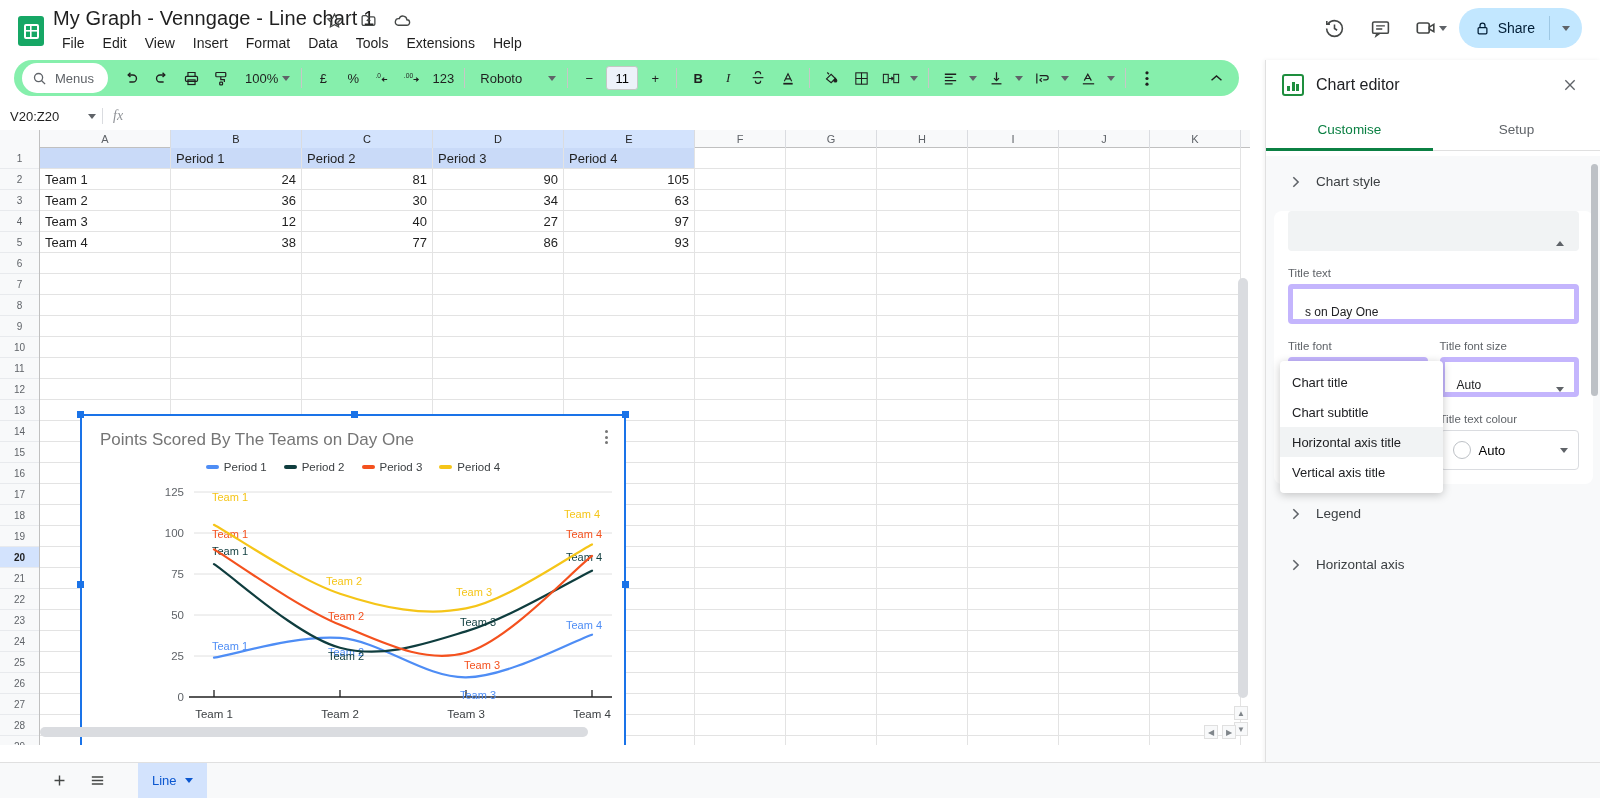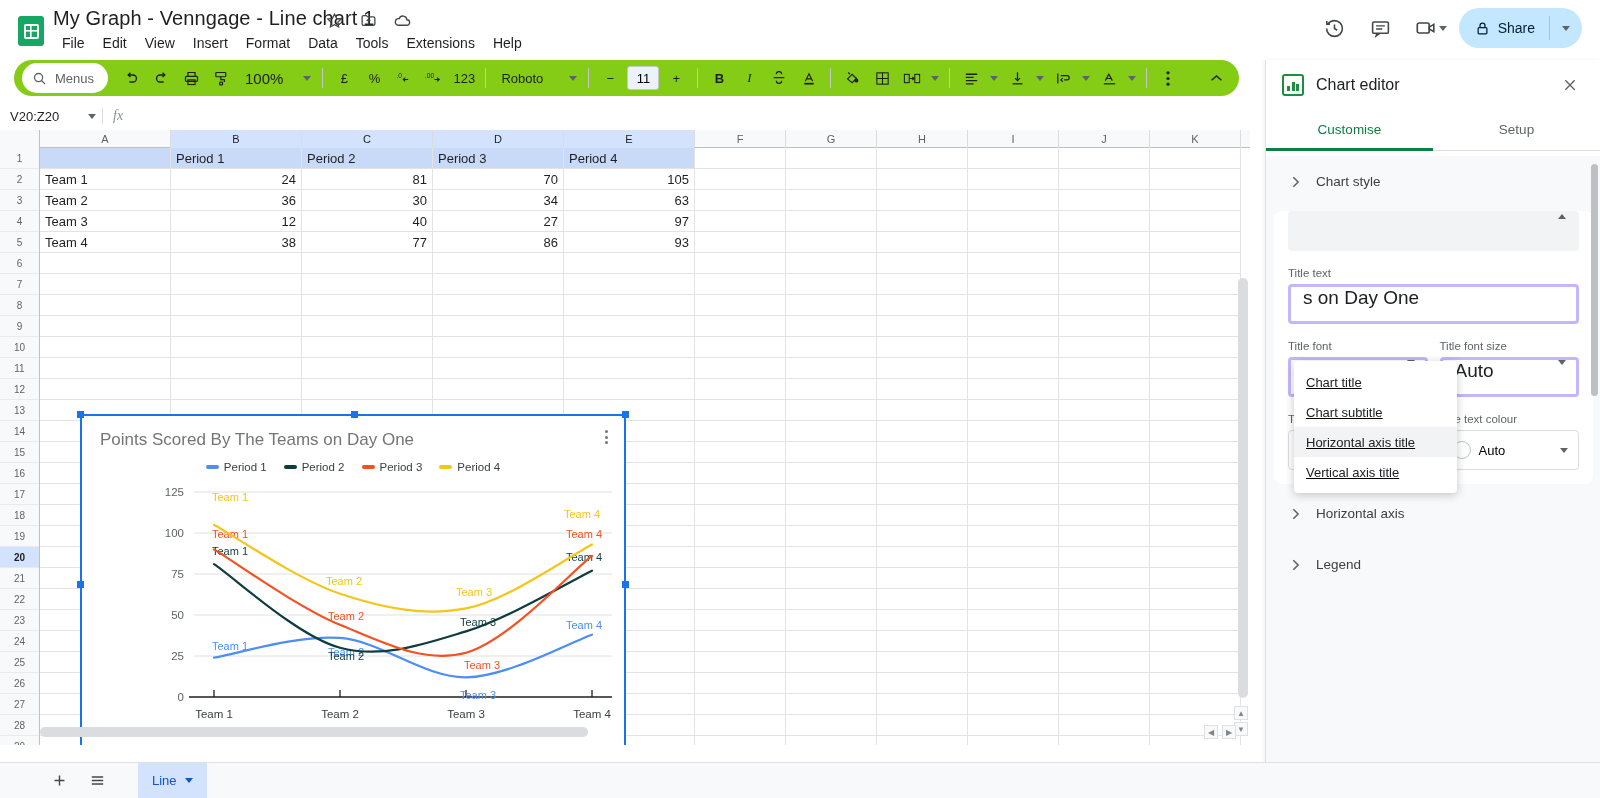--- a/index.html
+++ b/index.html
@@ -30,7 +30,7 @@
 
   
   .toolbar{ position:absolute; left:14px; top:60px; width:1225px; height:36px;
-     background:#84cc16; border-radius:18px; display:flex; align-items:center; padding:0 8px; }
+     background:#86efac; border-radius:18px; display:flex; align-items:center; padding:0 8px; }
   .tb-search{ display:flex; align-items:center; gap:8px; background:#fff; border-radius:18px;
      height:30px; padding:0 14px 0 10px; margin-right:8px; cursor:text;}
   .tb-search span{ font-size:13px; color:#5f6368; }

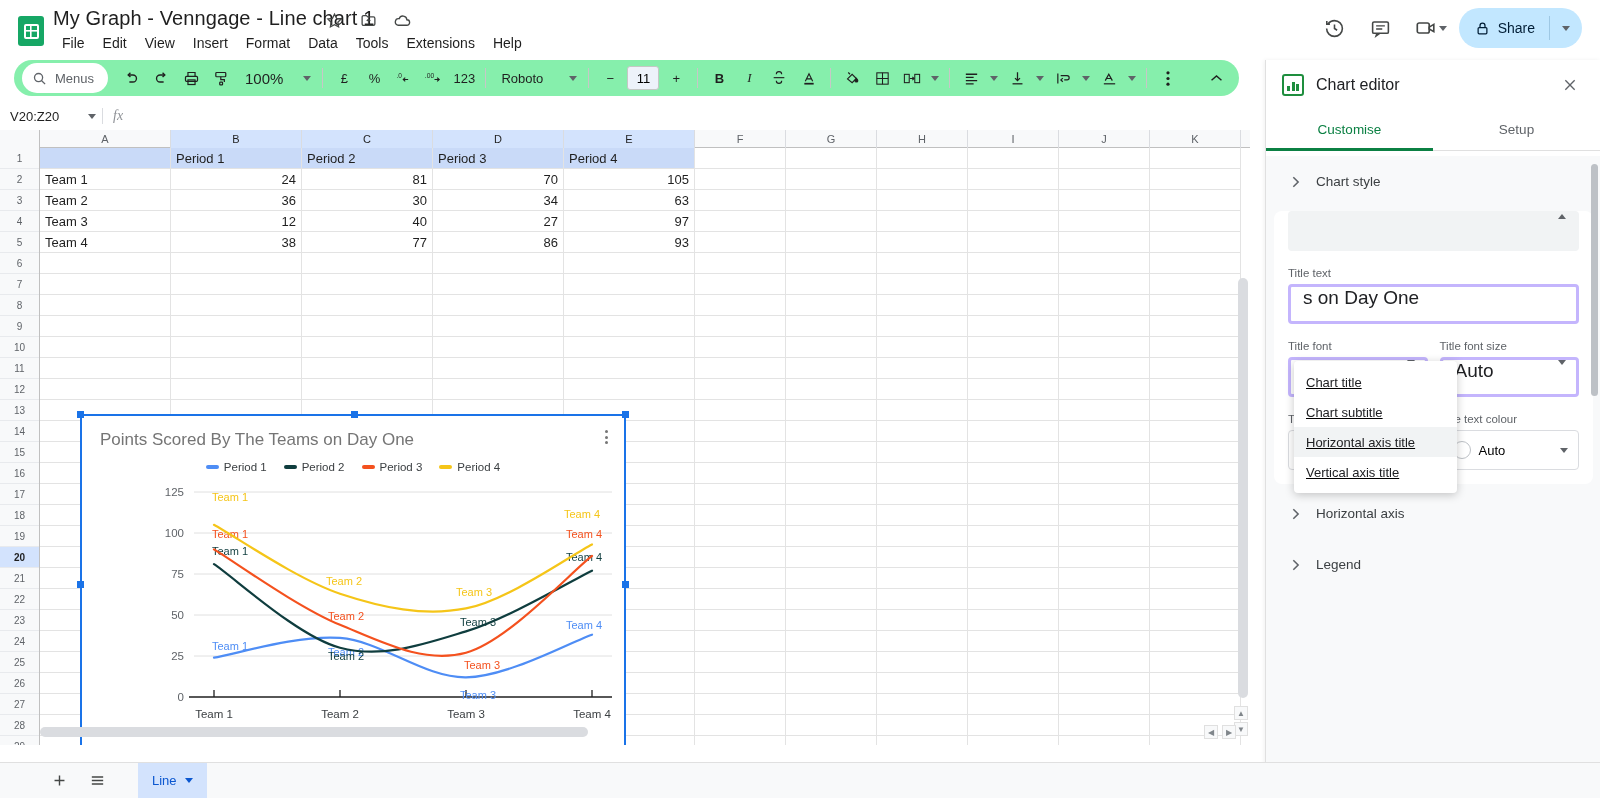--- a/index.html
+++ b/index.html
@@ -36,7 +36,7 @@
   .tb-search span{ font-size:13px; color:#5f6368; }
   .tb-ico{ min-width:28px; height:28px; border-radius:4px; display:flex; align-items:center; justify-content:center;
      color:#1f1f1f; font-size:13px; cursor:pointer; margin:0 1px; }
-  .tb-zoom{ padding:0 4px 0 8px; gap:20px; font-size:15px;align-items:center; }
+  .tb-zoom{ padding:0 4px 0 8px; gap:4px; font-size:13px;align-items:center; }
   .tb-sep{ width:1px; height:20px; background:#c7c7c7; margin:0 6px; }
   .tb-font{ width:88px; justify-content:space-between; padding:0 4px 0 8px; font-size:13px; }
   .tb-size{ display:flex; align-items:center; gap:2px; }

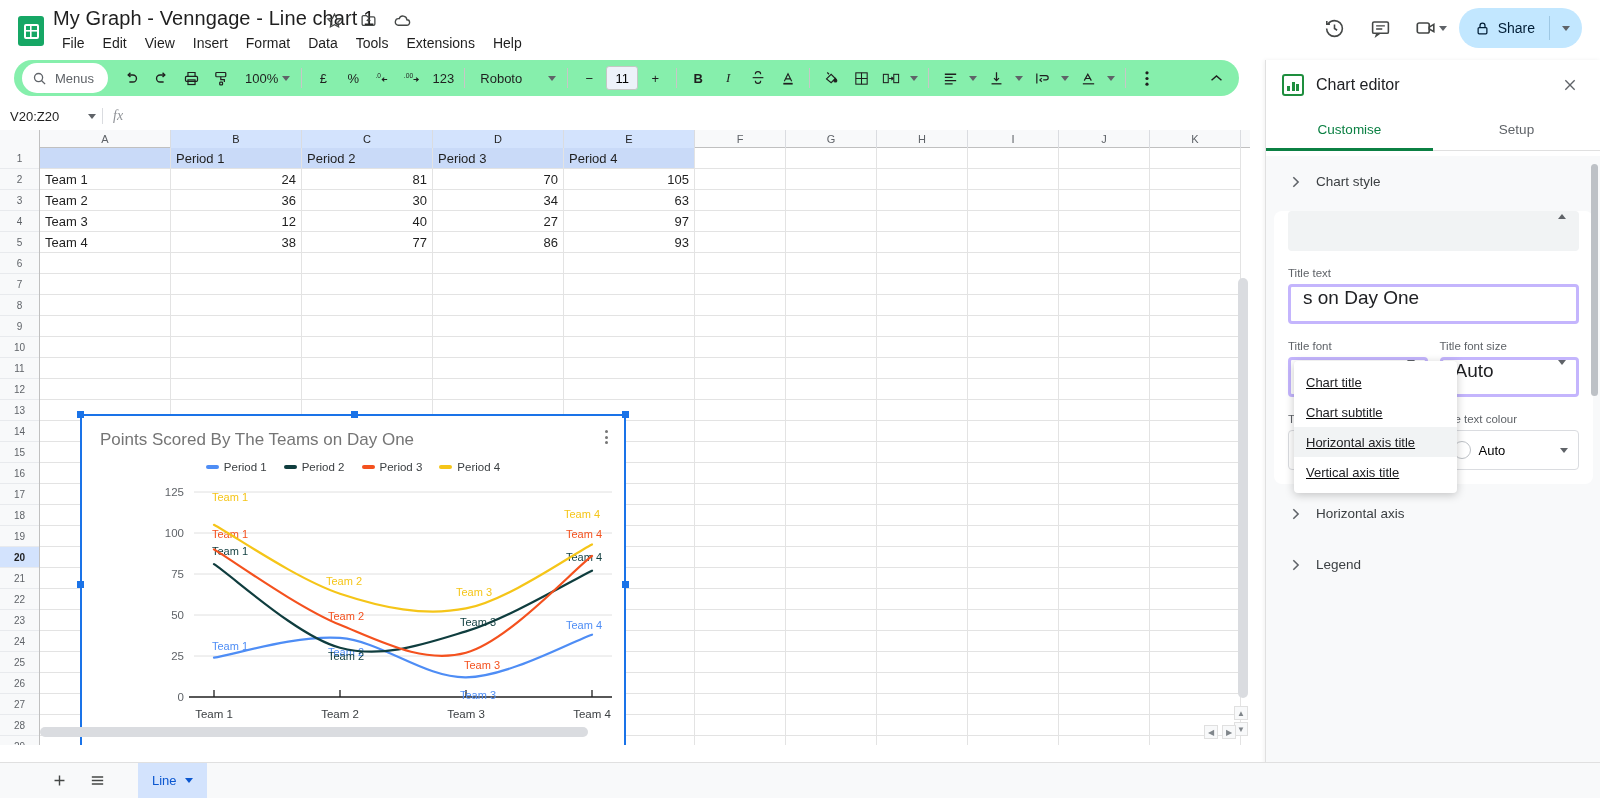--- a/index.html
+++ b/index.html
@@ -452,7 +452,7 @@
         <div class="cell" style="width: 131px;">Team 1</div>
         <div class="cell num" style="width: 131px;">24</div>
         <div class="cell num" style="width: 131px;">81</div>
-        <div class="cell num" style="width: 131px;">70</div>
+        <div class="cell num" style="width: 131px;">90</div>
         <div class="cell num" style="width: 131px;">105</div>
         <div class="cell" style="width: 91px;"></div>
         <div class="cell" style="width: 91px;"></div>

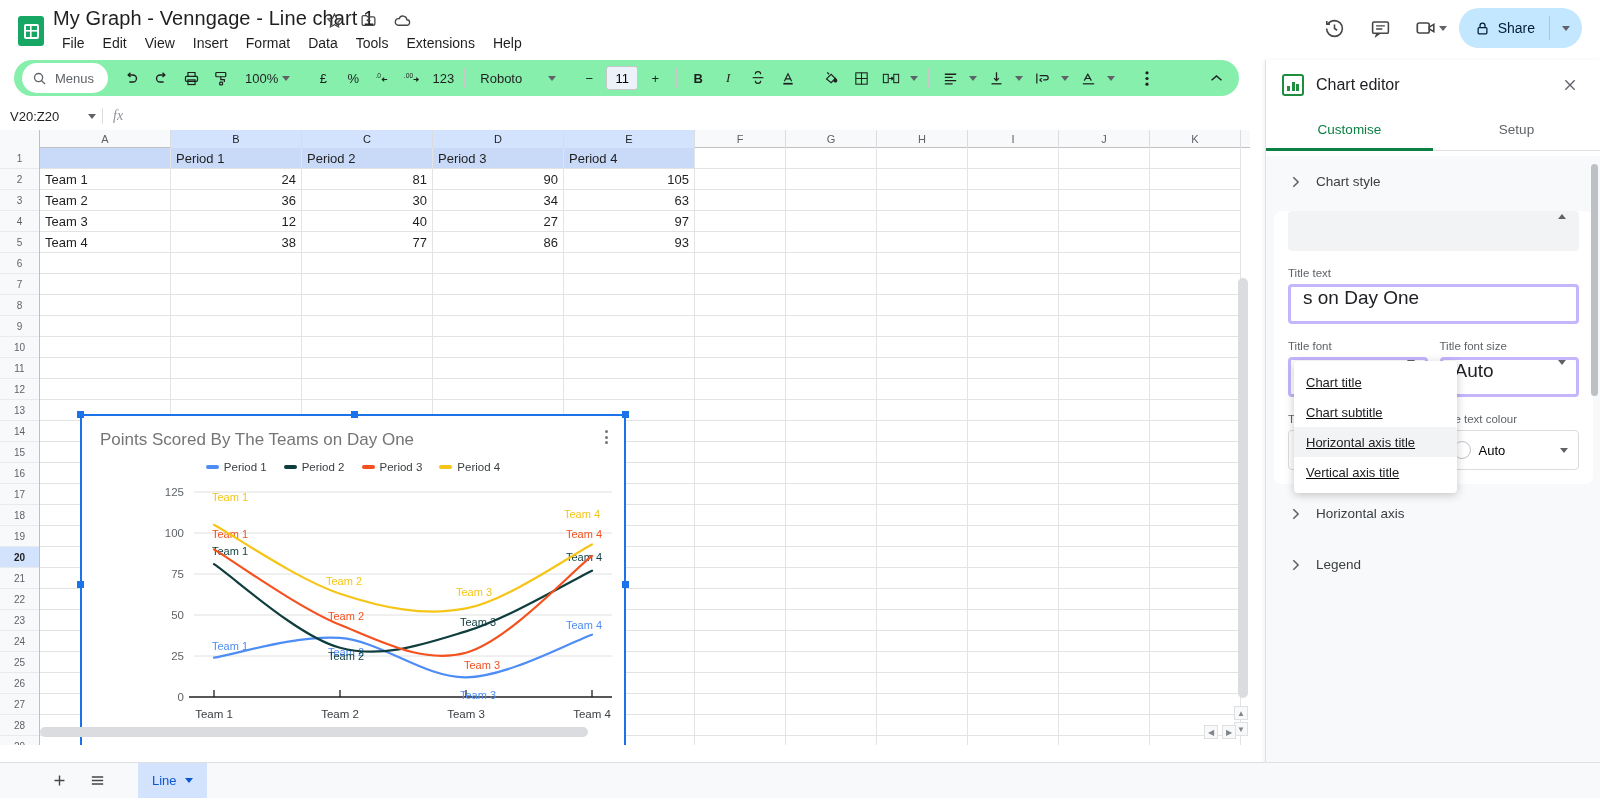--- a/index.html
+++ b/index.html
@@ -120,8 +120,8 @@
   .card{ background:#fff; border-radius:8px; margin:4px 8px; padding:0 0 14px; }
   .fld{ padding:0 14px; }
   .fld-label{ font-size:11.5px; color:#5f6368; margin-bottom:5px; }
-  .sel-box{ height:40px; border:3px solid #c4b5fd; border-radius:4px; display:flex; align-items:flex-start;
-     justify-content:space-between; padding:0 10px 0 12px; font-size:19px; color:#202124; background:#fff; cursor:pointer;}
+  .sel-box{ height:40px; border:5px solid #c4b5fd; border-radius:4px; display:flex; align-items:flex-end;
+     justify-content:space-between; padding:0 10px 0 12px; font-size:12px; color:#202124; background:#fff; cursor:pointer;}
   .sel-box.grey{ background:#f1f3f4; border-color:transparent;}
   .row2{ display:flex; gap:12px; padding:0 14px; }
   .row2 > div{ flex:1; }

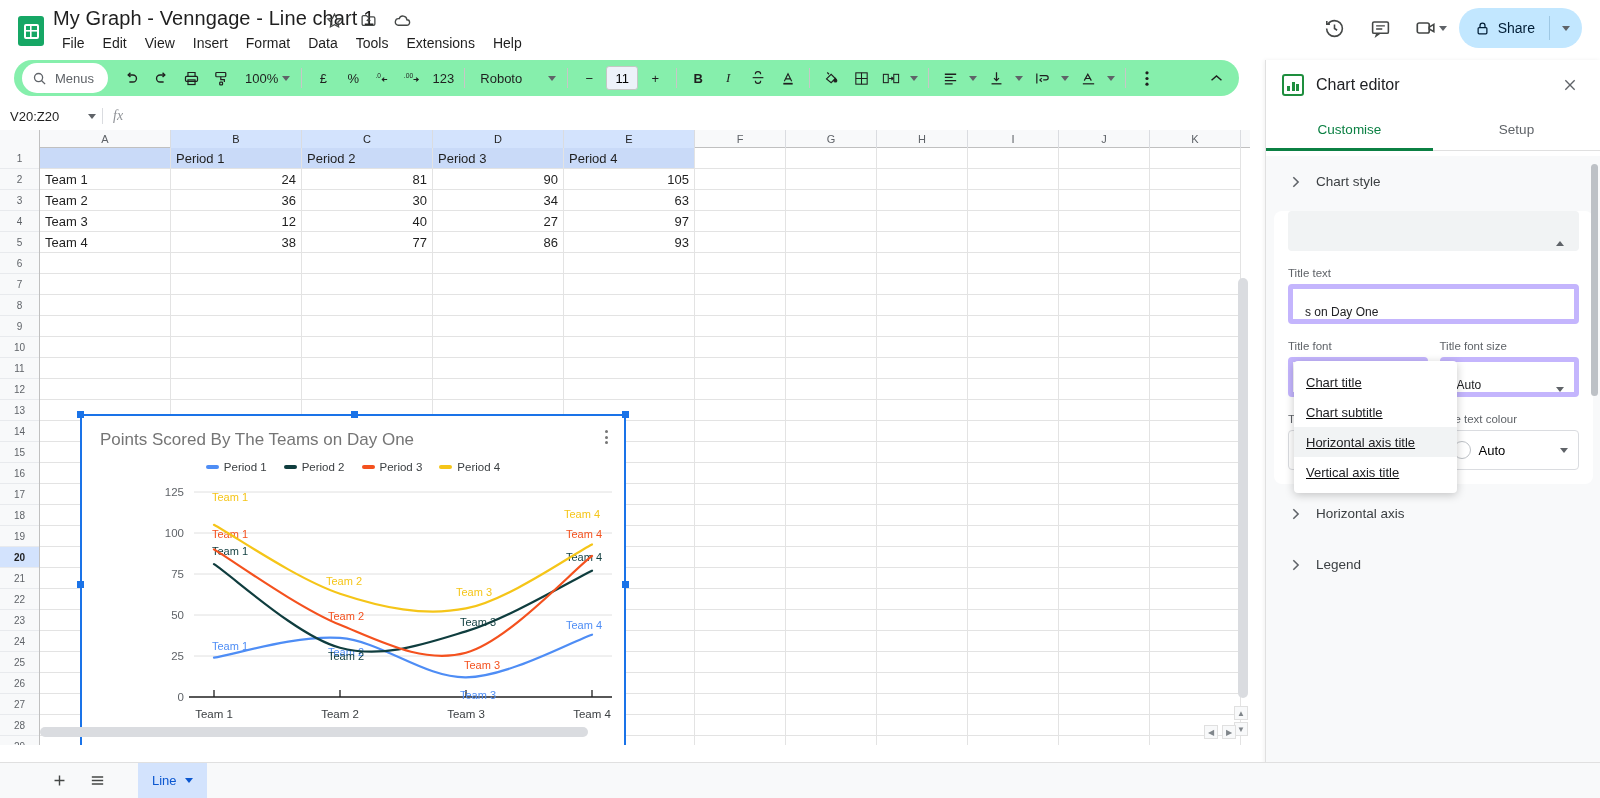--- a/index.html
+++ b/index.html
@@ -132,8 +132,8 @@
   .color-box{ height:40px; border:1px solid #dadce0; border-radius:4px; display:flex; align-items:center;
      gap:8px; padding:0 10px 0 12px; font-size:13px; cursor:pointer;}
   .swatch{ width:18px; height:18px; border-radius:50%; border:1px solid #bdc1c6; background:#fff;}
-  .dropdown{ position:absolute; left:28px; top:205px; width:163px; background:#fff; border-radius:4px;
-     box-shadow:0 2px 10px rgba(0,0,0,.22); padding:6px 0; z-index:30;text-decoration:underline;}
+  .dropdown{ position:absolute; left:14px; top:205px; width:163px; background:#fff; border-radius:4px;
+     box-shadow:0 2px 10px rgba(0,0,0,.22); padding:6px 0; z-index:30;}
   .dd-item{ height:30px; display:flex; align-items:center; padding:0 0 0 12px; font-size:13px; color:#202124; cursor:pointer;}
   .dd-item:hover, .dd-item.hl{ background:#f1f3f4; }
   .p-scroll{ position:absolute; right:3px; top:8px; width:7px; height:232px; background:#bdc1c6; border-radius:4px;}

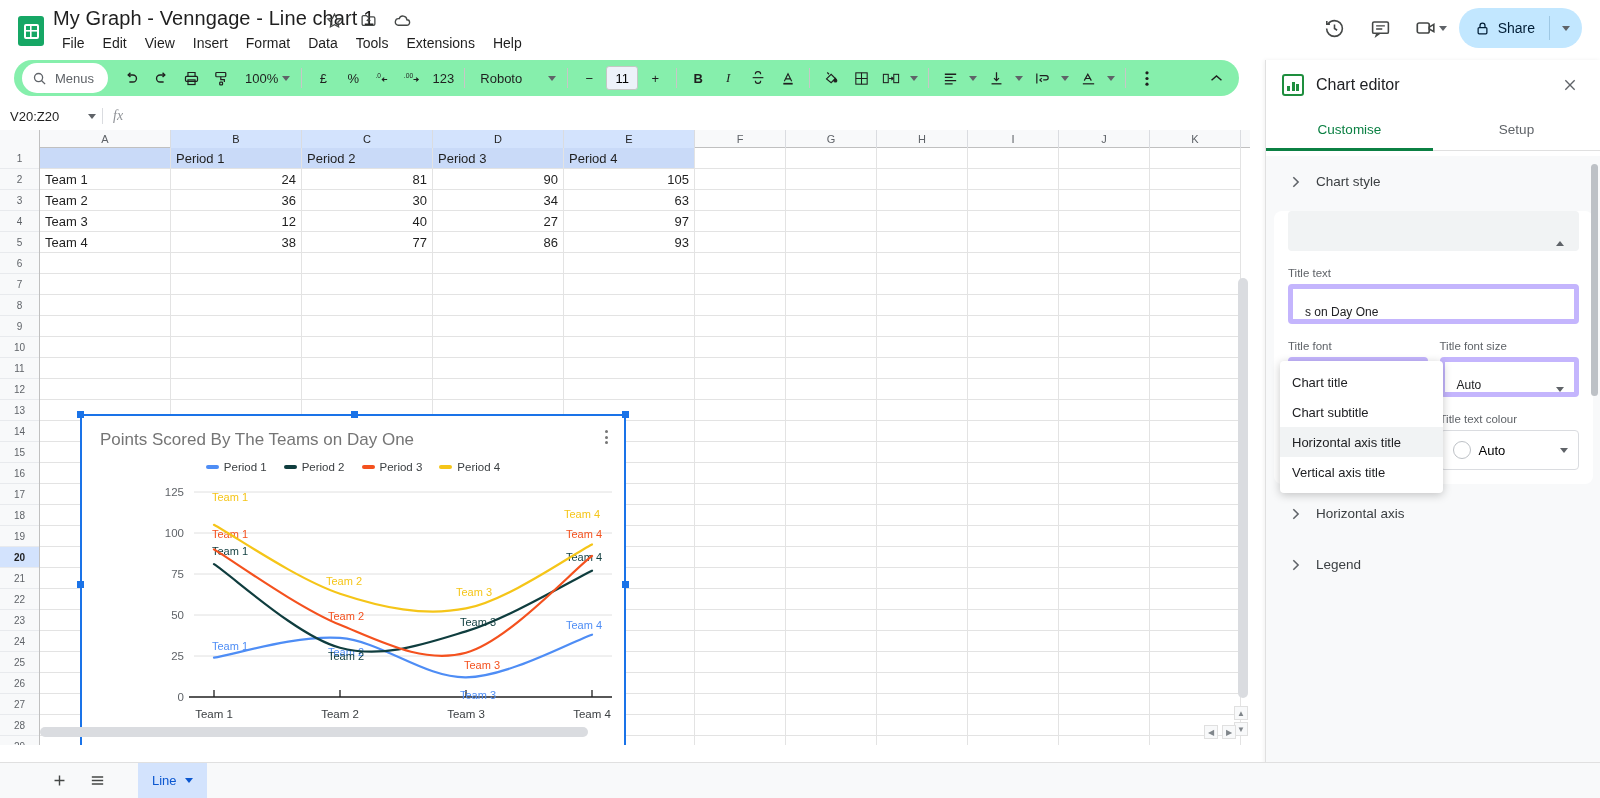--- a/index.html
+++ b/index.html
@@ -994,7 +994,7 @@
             <path d="M3.5 2.5l5.5 5.5-5.5 5.5"></path>
           </svg>
       </div>
-      <div class="lbl">Horizontal axis</div>
+      <div class="lbl">Legend</div>
     </div>
     <div class="sect">
       <div class="chev">
@@ -1002,7 +1002,7 @@
             <path d="M3.5 2.5l5.5 5.5-5.5 5.5"></path>
           </svg>
       </div>
-      <div class="lbl">Legend</div>
+      <div class="lbl">Horizontal axis</div>
     </div>
 
     <div class="dropdown" id="title-dropdown">

